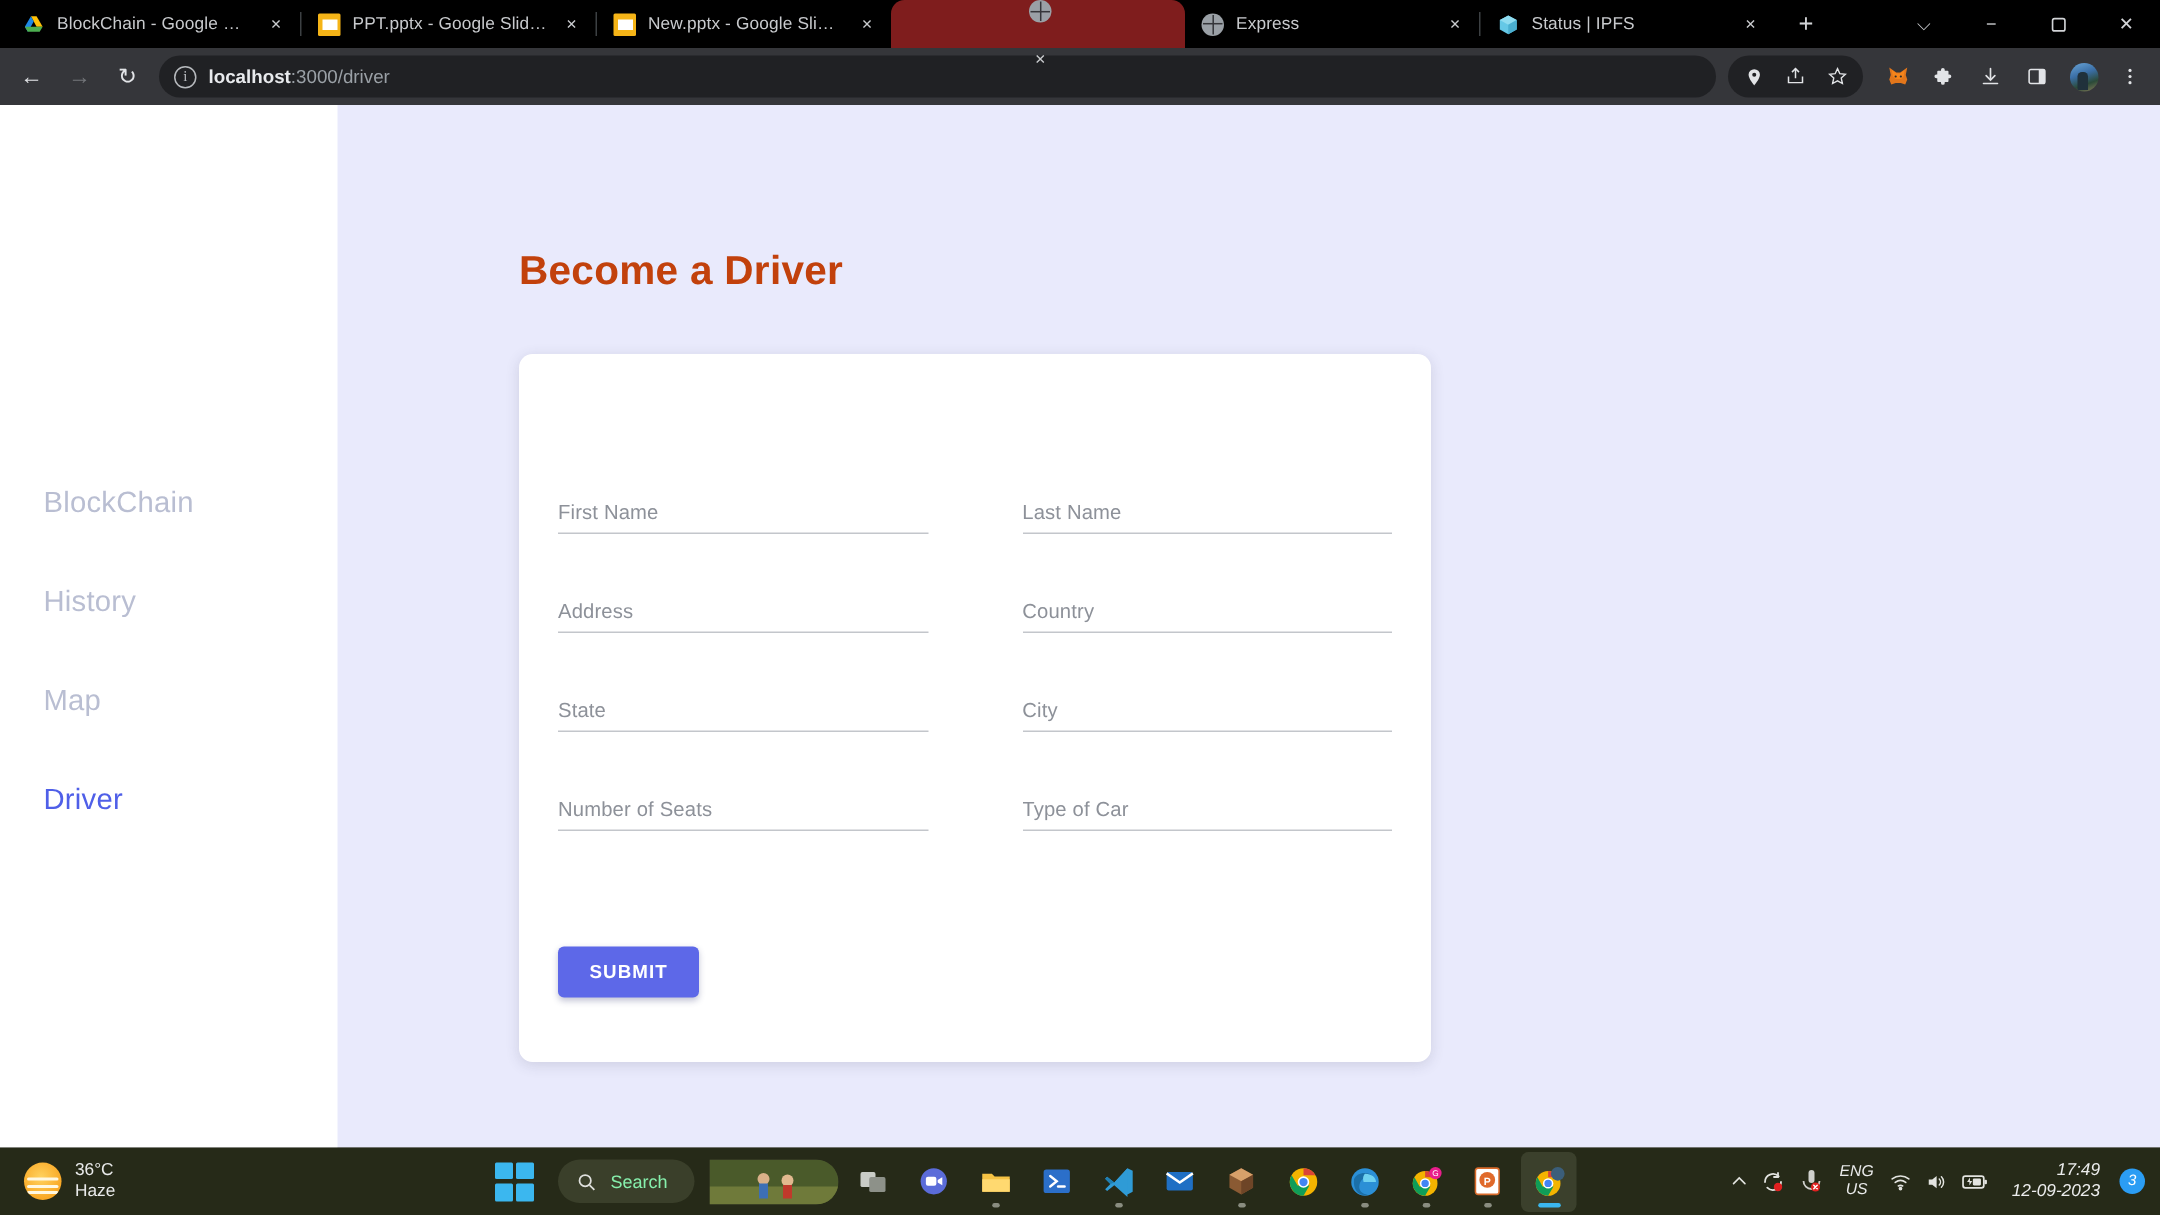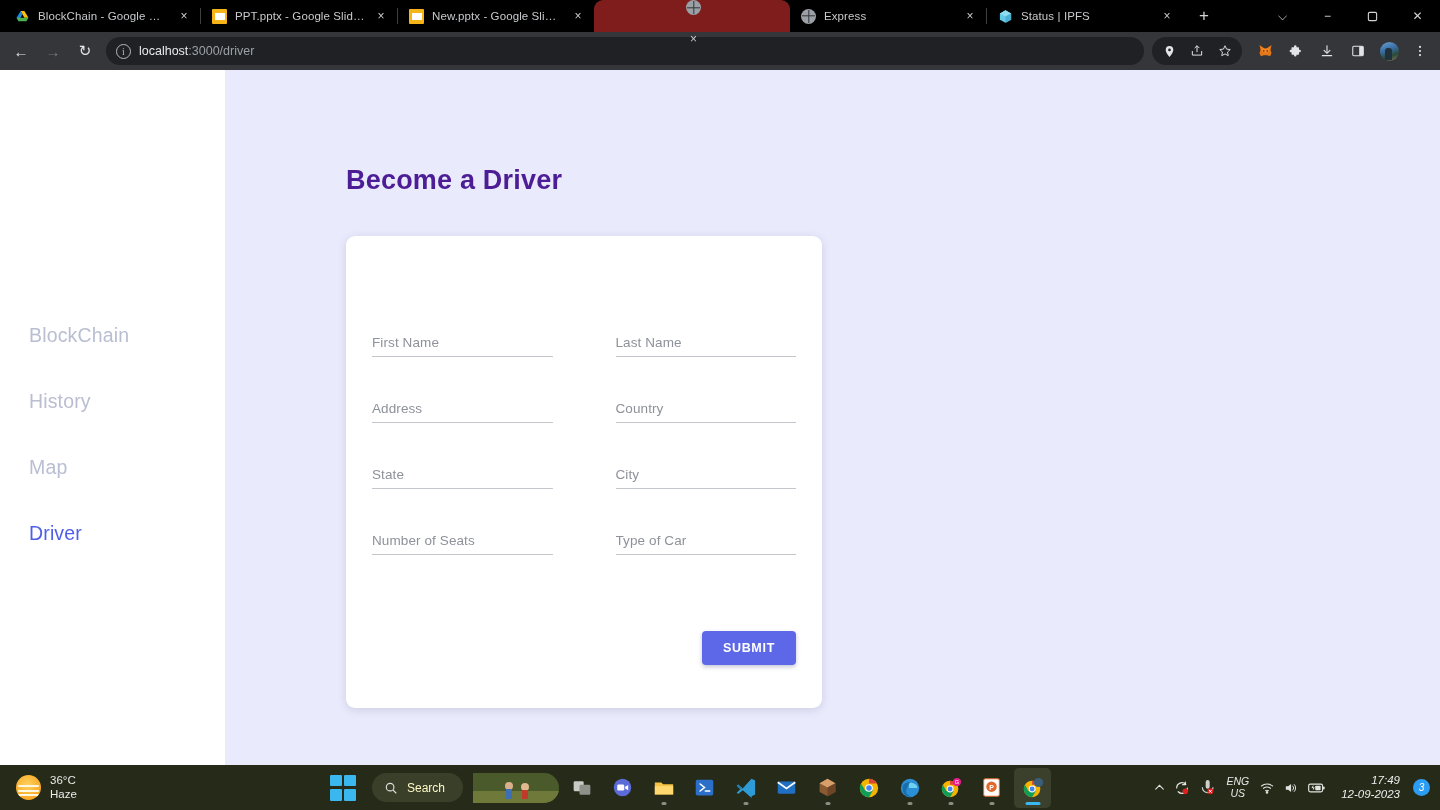--- a/index.html
+++ b/index.html
@@ -98,7 +98,7 @@
     text-align: center; flex: 0 0 15px; font-family: "Liberation Serif", serif;
   }
   .omni-url { font-size: 12.5px; color: #9aa0a6; white-space: nowrap; }
-  .omni-url b { color: #e8eaed; font-weight: 400; }
+  .omni-url b { color: #e8eaed; font-weight: 700; }
   .toolbar-icons { display: flex; align-items: center; gap: 3px; }
   .tbicon {
     width: 28px; height: 28px; display: flex; align-items: center;

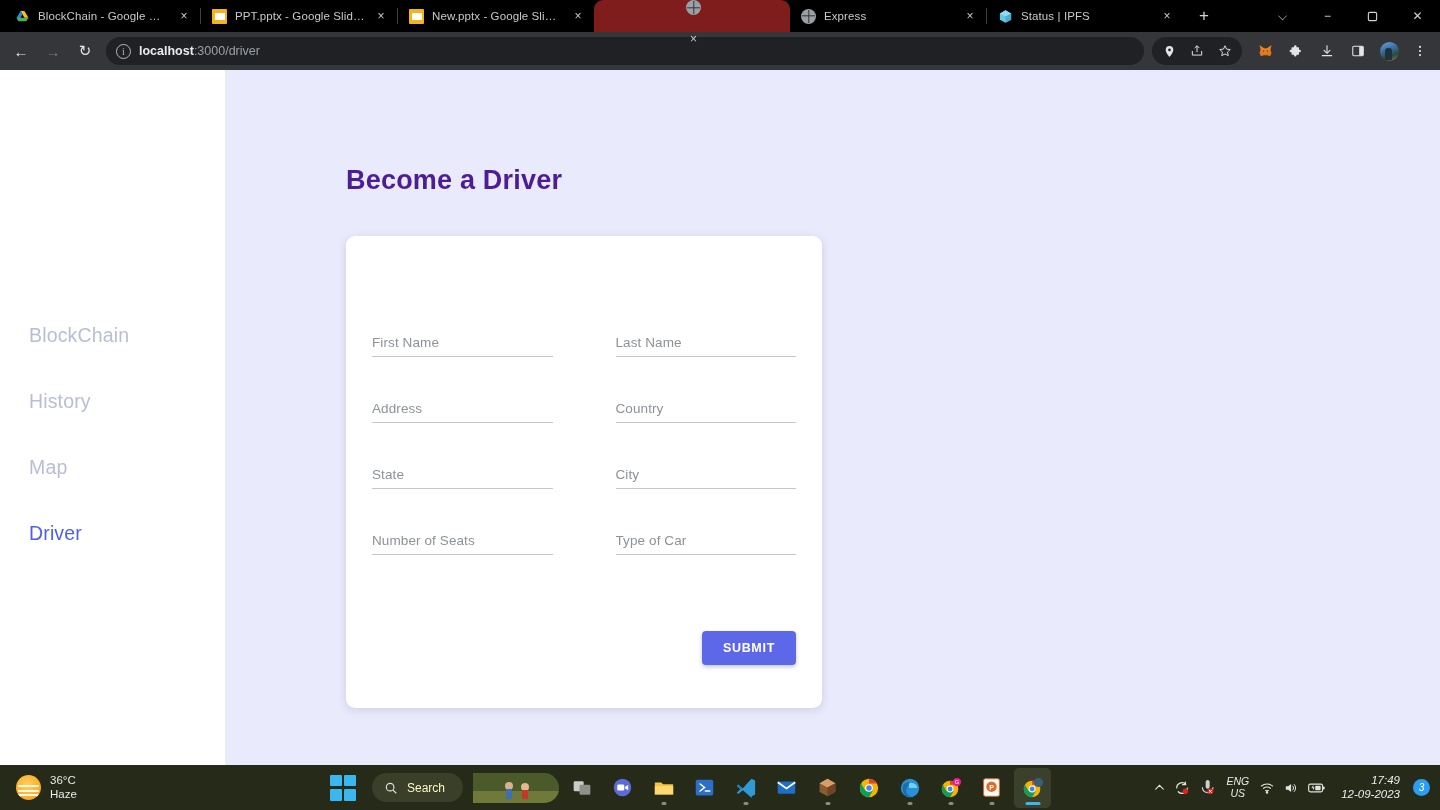--- a/index.html
+++ b/index.html
@@ -136,7 +136,7 @@
   .content { flex: 1; position: relative; }
   .page-title {
     position: absolute; left: 121px; top: 95px;
-    font-size: 27px; font-weight: 700; color: #4c1d95; letter-spacing: .2px;
+    font-size: 27px; font-weight: 700; color: #c2410c; letter-spacing: .2px;
   }
   .card {
     position: absolute; left: 121px; top: 166px;

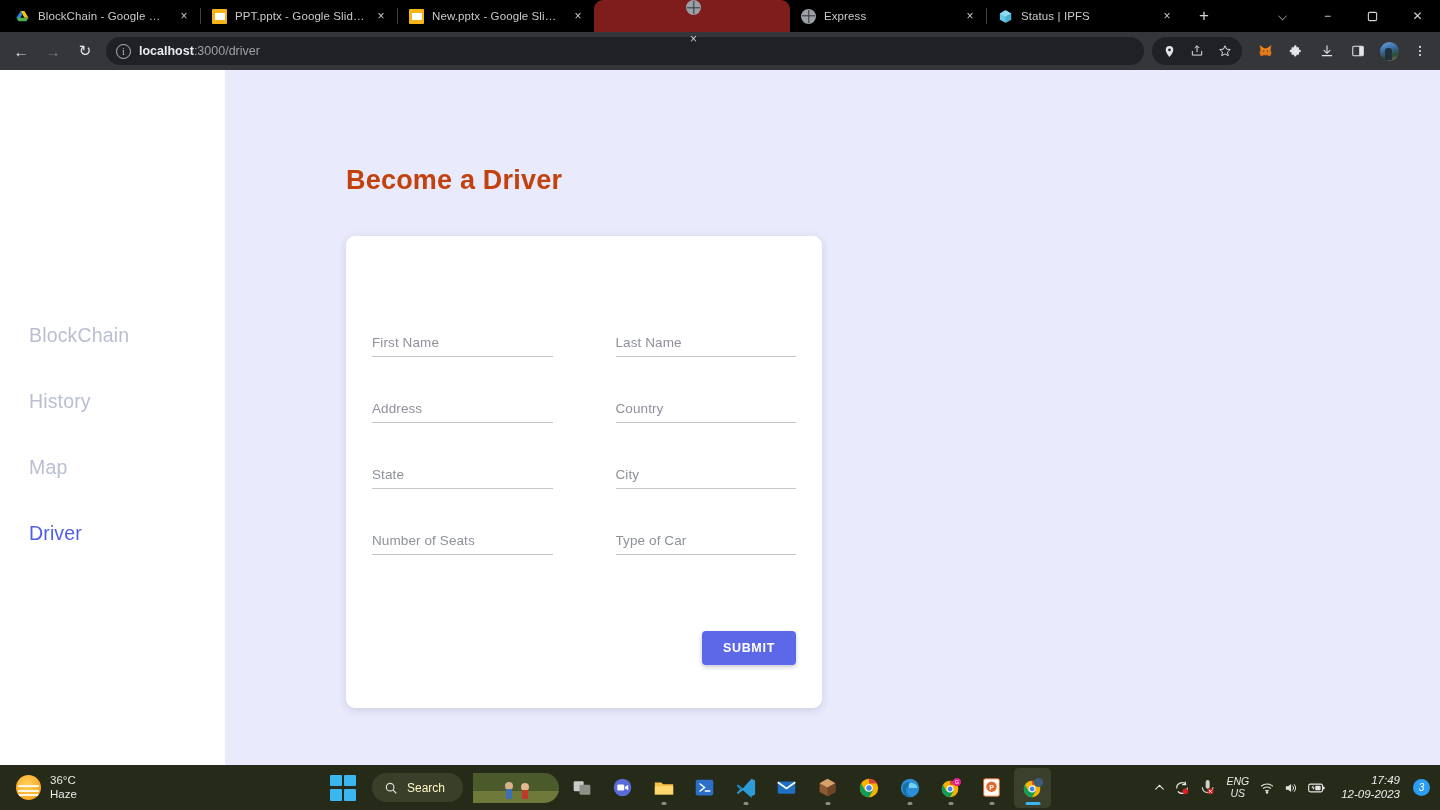--- a/index.html
+++ b/index.html
@@ -140,7 +140,7 @@
   }
   .card {
     position: absolute; left: 121px; top: 166px;
-    width: 476px; height: 472px; background: #ffffff;
+    width: 608px; height: 472px; background: #ffffff;
     border-radius: 9px; box-shadow: 0 2px 9px rgba(60,64,90,.16);
     padding: 97px 26px 0 26px;
   }

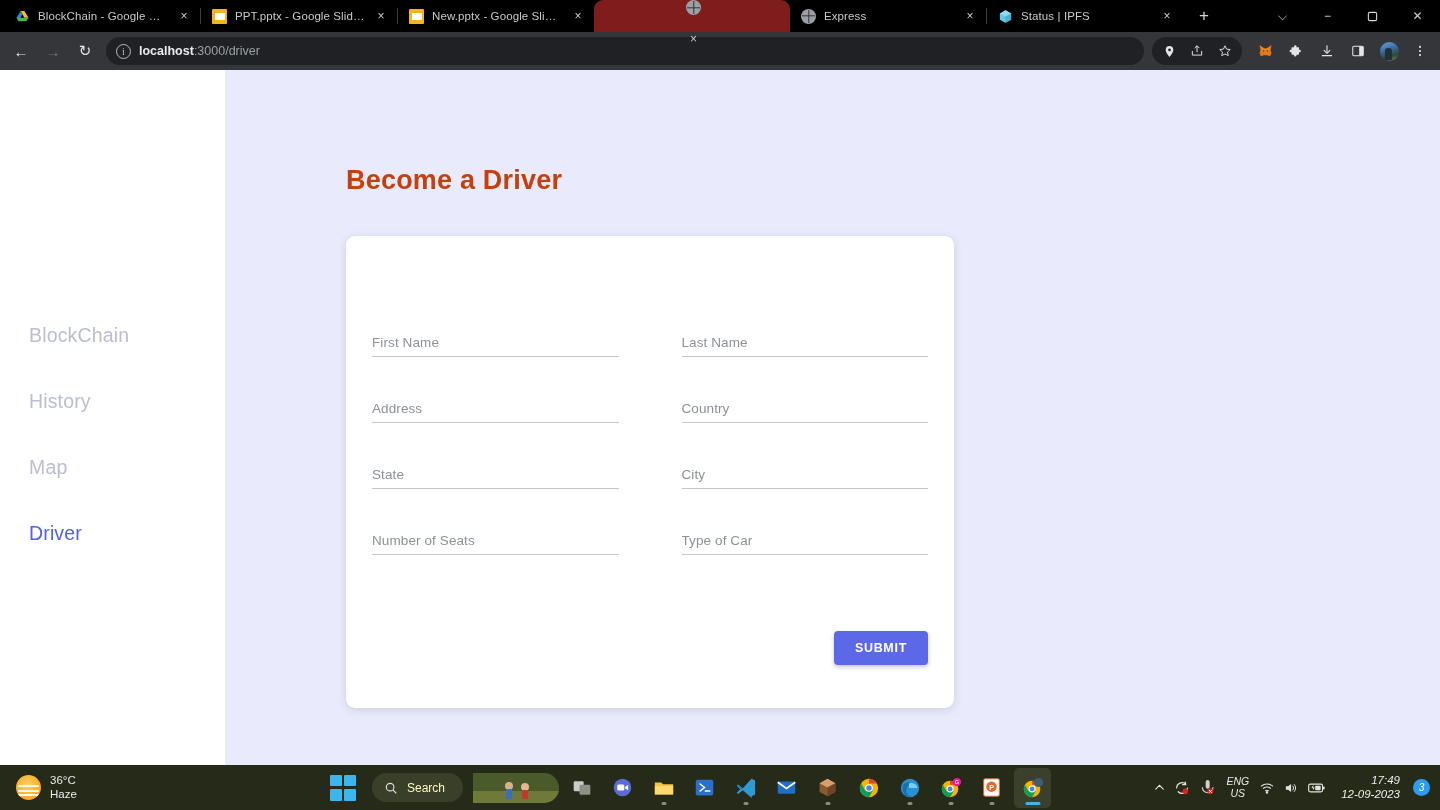--- a/index.html
+++ b/index.html
@@ -157,7 +157,7 @@
   }
   .field input::placeholder { color: #8d9199; opacity: 1; }
   .submit-row {
-    display: flex; justify-content: flex-end; margin-top: 34px;
+    display: flex; justify-content: flex-start; margin-top: 34px;
   }
   .submit-btn {
     background: #5d68e8; color: #ffffff; border: none;

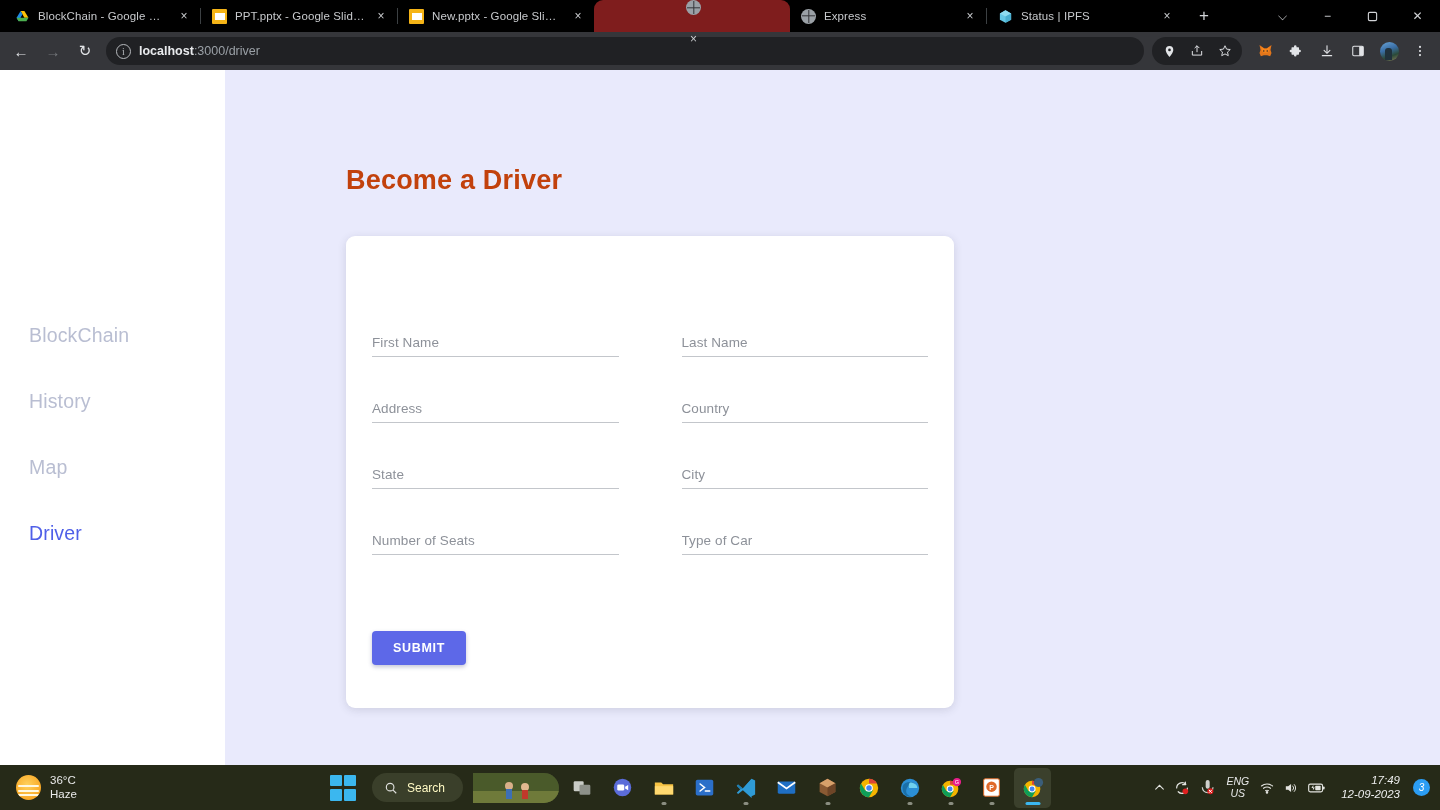--- a/index.html
+++ b/index.html
@@ -205,7 +205,7 @@
     height: 29px; background: #3a3f2a; border-radius: 15px;
     padding: 0 18px 0 12px; margin-left: 12px; margin-right: 8px;
   }
-  .search-pill .lbl { font-size: 12px; color: #fef9c3; }
+  .search-pill .lbl { font-size: 12px; color: #86efac; }
   .tb-app {
     width: 37px; height: 40px; position: relative;
     display: flex; align-items: center; justify-content: center;

